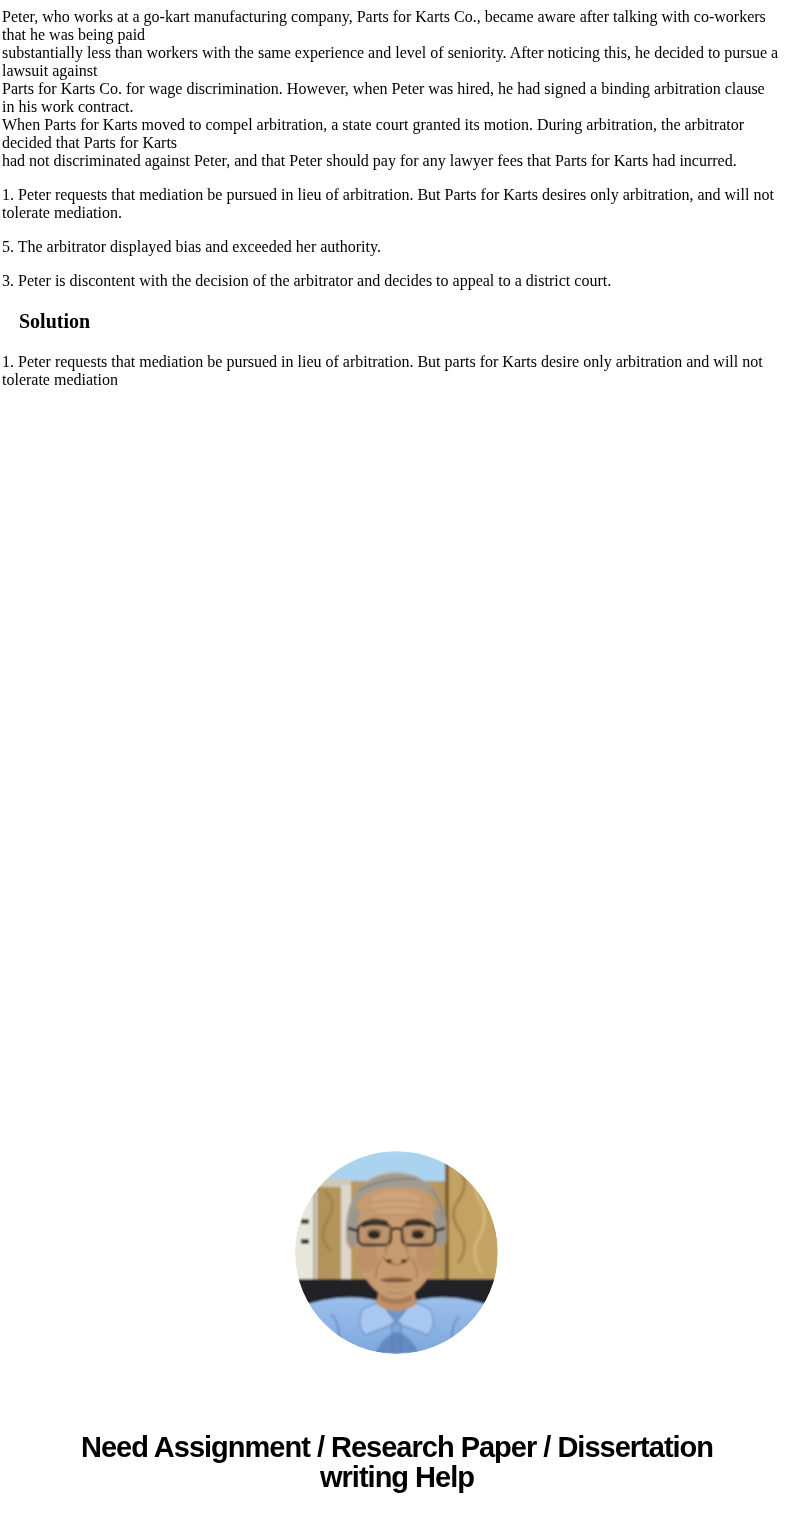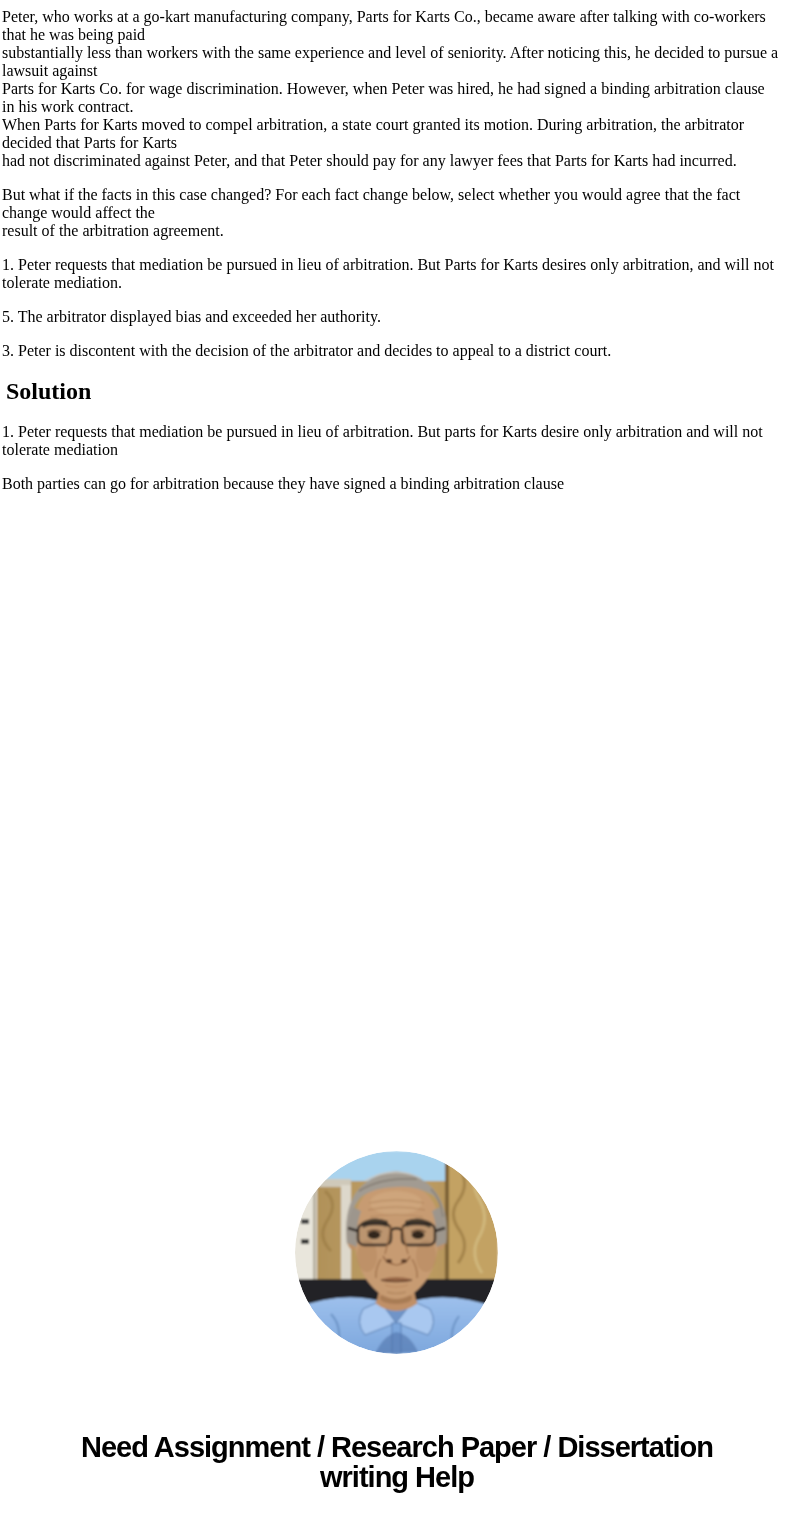--- a/index.html
+++ b/index.html
@@ -66,8 +66,6 @@
 Parts for Karts Co. for wage discrimination. However, when Peter was hired, he had signed a binding arbitration clause in his work contract.
 When Parts for Karts moved to compel arbitration, a state court granted its motion. During arbitration, the arbitrator decided that Parts for Karts
 had not discriminated against Peter, and that Peter should pay for any lawyer fees that Parts for Karts had incurred.</p>
-    <p>But what if the facts in this case changed? For each fact change below, select whether you would agree that the fact change would affect the
-result of the arbitration agreement.</p>
     <p>1. Peter requests that mediation be pursued in lieu of arbitration. But Parts for Karts desires only arbitration, and will not tolerate mediation.</p>
     <p>5. The arbitrator displayed bias and exceeded her authority.</p>
     <p>3. Peter is discontent with the decision of the arbitrator and decides to appeal to a district court.</p>

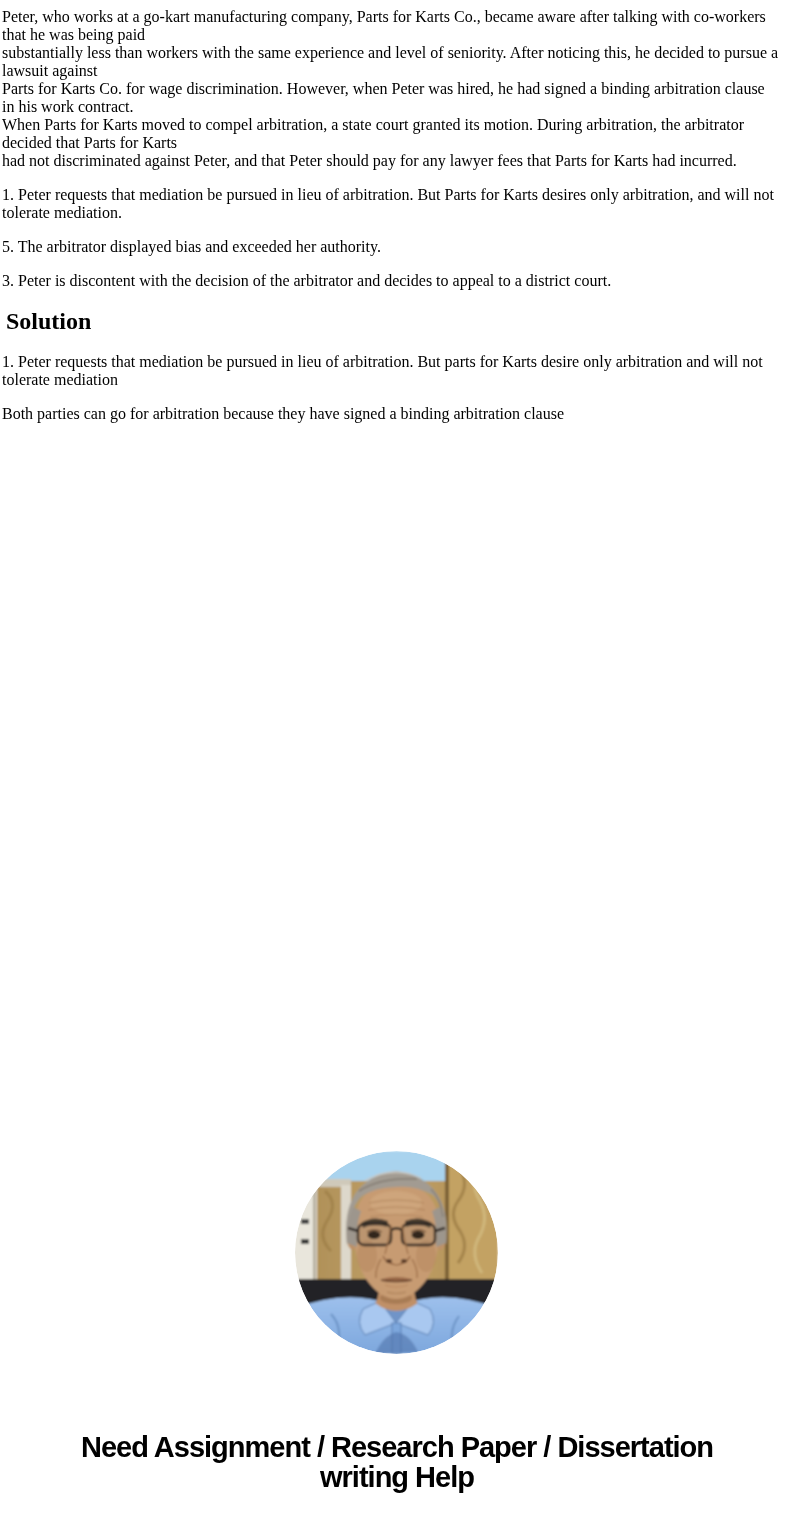--- a/index.html
+++ b/index.html
@@ -26,10 +26,10 @@
   }
   .doc p.first { margin-top: 0; }
   .solution-heading {
-    font-size: 24px;
+    font-size: 20px;
     line-height: 23px;
     font-weight: bold;
-    margin: 20px 4px;
+    margin: 20px 17px;
   }
   .avatar {
     position: absolute;

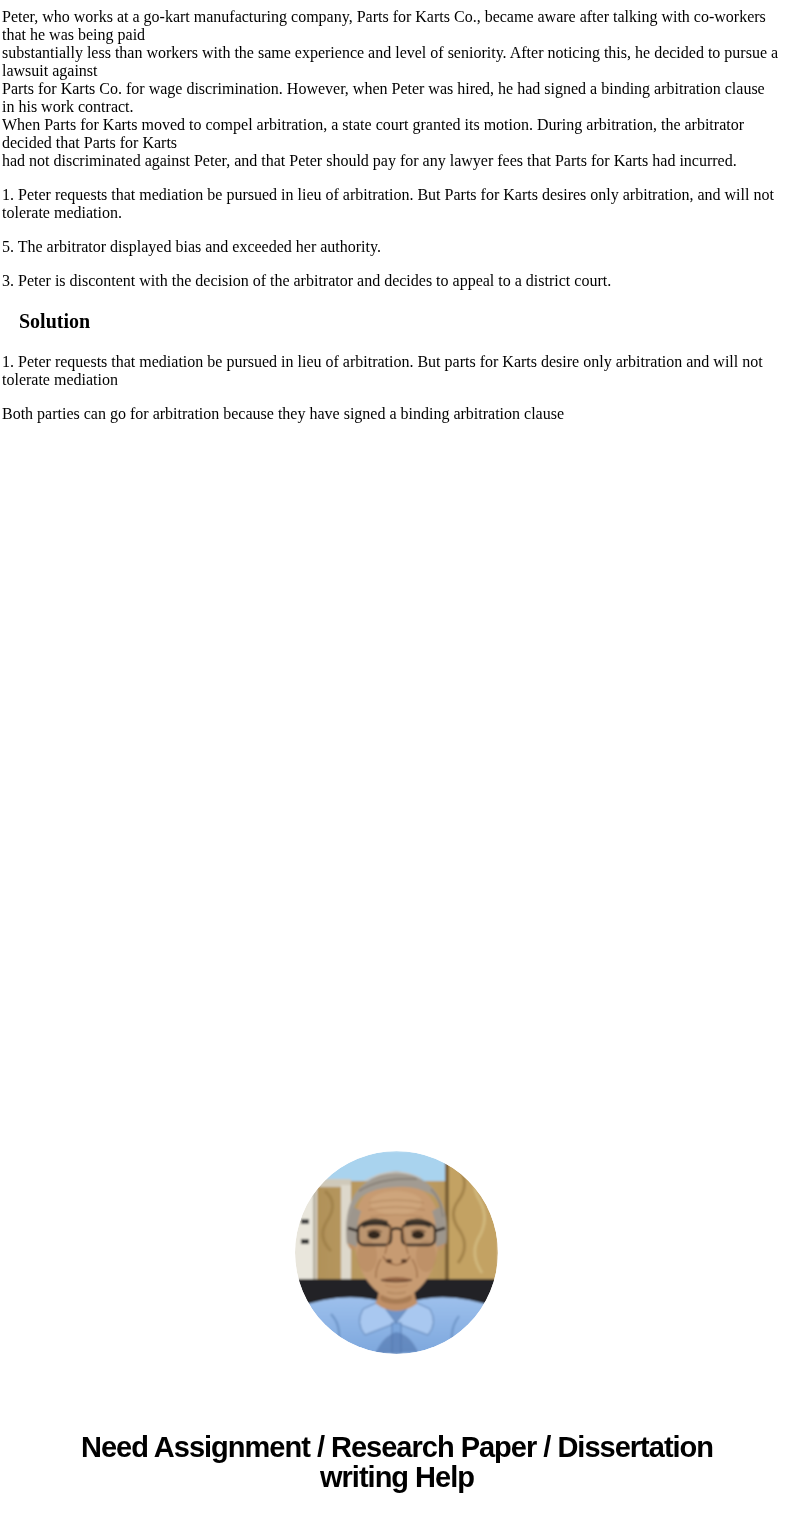--- a/index.html
+++ b/index.html
@@ -71,7 +71,6 @@
     <p>3. Peter is discontent with the decision of the arbitrator and decides to appeal to a district court.</p>
     <div class="solution-heading">Solution</div>
     <p>1. Peter requests that mediation be pursued in lieu of arbitration. But parts for Karts desire only arbitration and will not tolerate mediation</p>
-    <p>Both parties can go for arbitration because they have signed a binding arbitration clause</p>
   </div>
 
   <div class="avatar">

